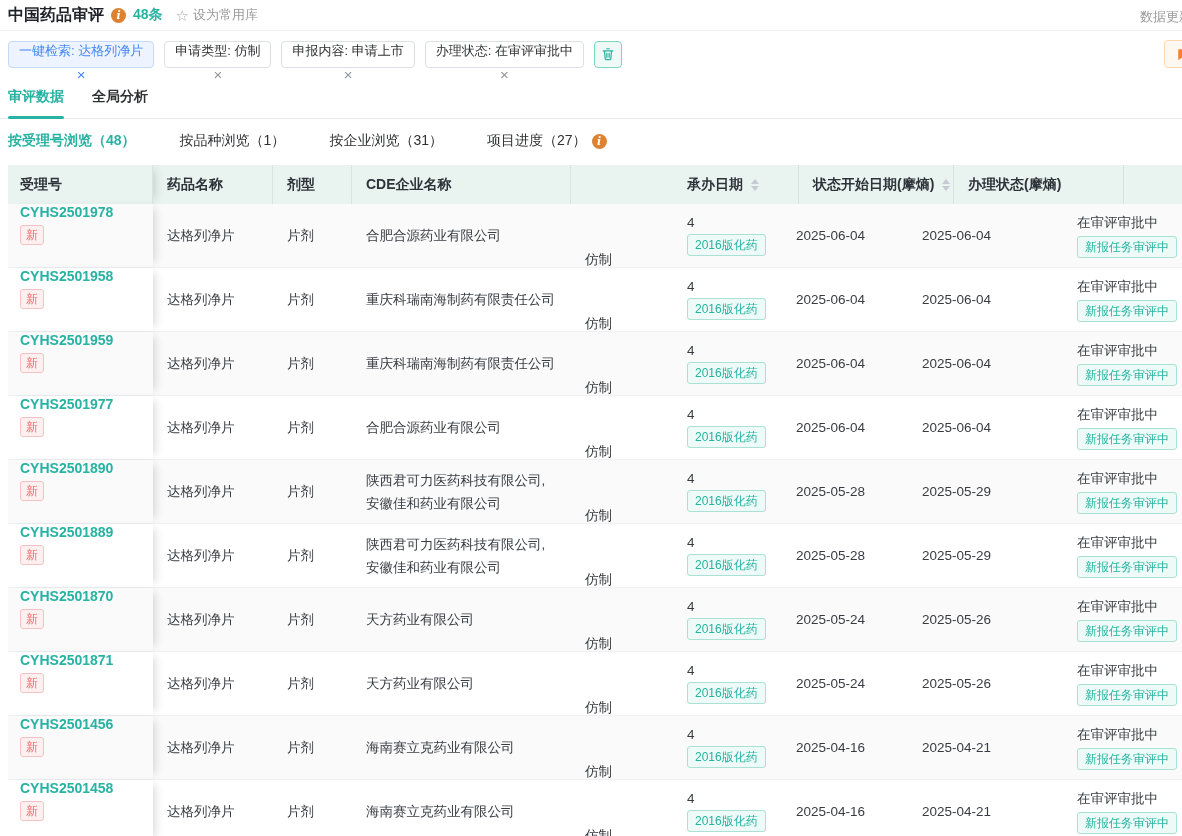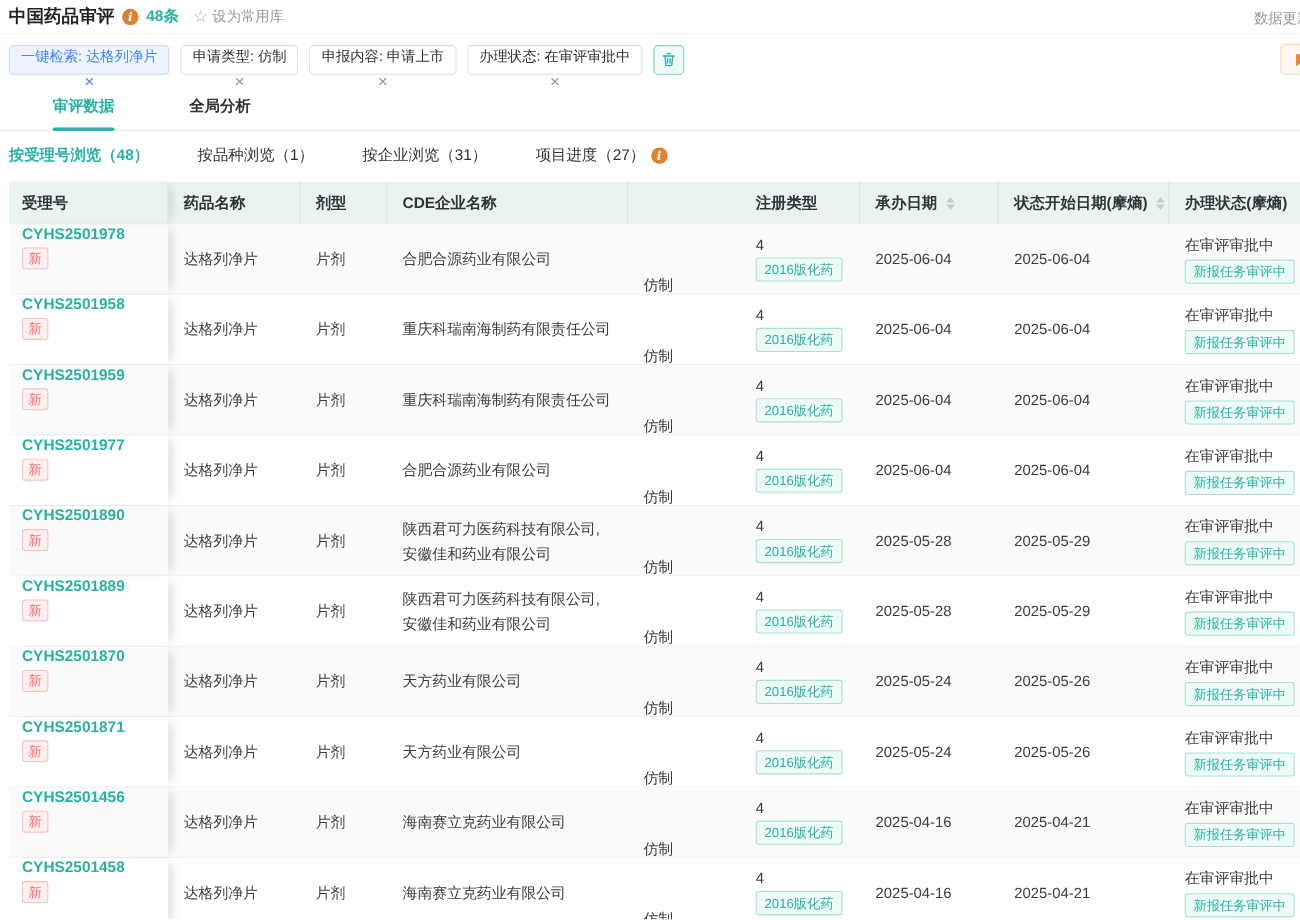--- a/index.html
+++ b/index.html
@@ -37,7 +37,7 @@
 
   
   .tabs { display:flex; gap:28px; padding:0 8px; border-bottom:1px solid #e7eaee; }
-  .tab { position:relative; padding:11px 0 12px; font-size:14px; font-weight:700; color:#303133; cursor:pointer;margin-left:40px; }
+  .tab { position:relative; padding:11px 0 12px; font-size:14px; font-weight:700; color:#303133; cursor:pointer; }
   .tab.active { color:var(--accent-teal,#27b2a2); }
   .tab.active::after { content:""; position:absolute; left:0; right:0; bottom:-1px; height:3px;
     border-radius:2px; background:var(--accent-teal,#27b2a2); }

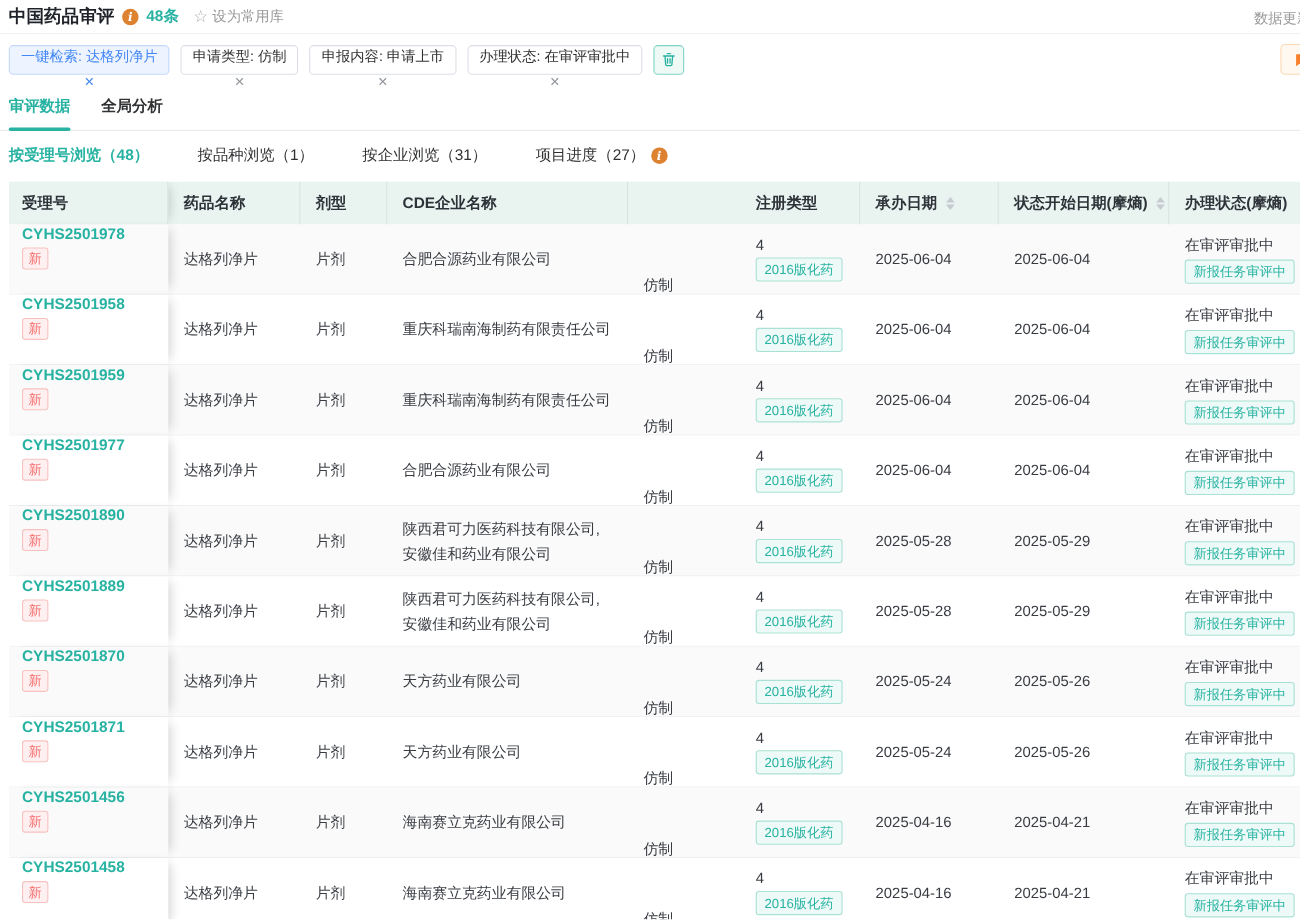--- a/index.html
+++ b/index.html
@@ -148,7 +148,6 @@
         <div class="hcell c2">剂型</div>
         <div class="hcell c3">CDE企业名称</div>
         <div class="hcell c4">申请类型</div>
-        <div class="hcell c5">注册类型</div>
         <div class="hcell c6">
           <span>承办日期</span>
           <span class="sort">

